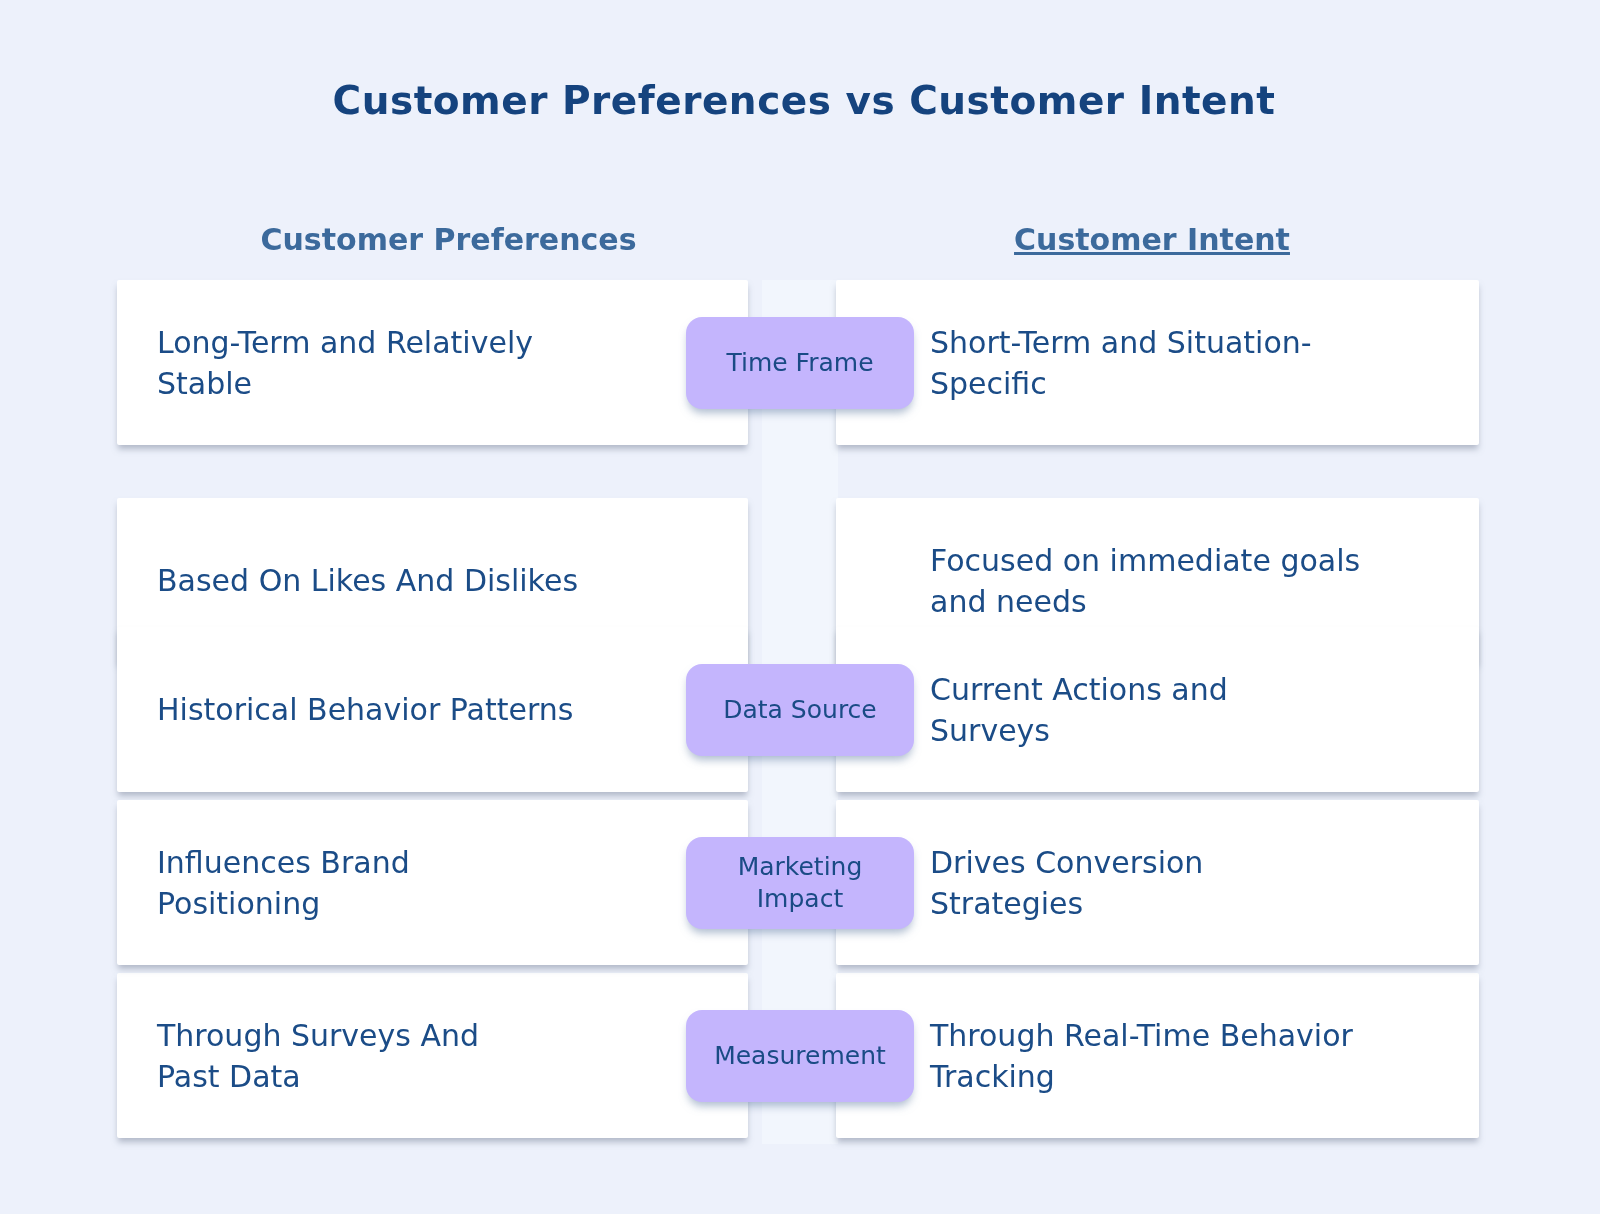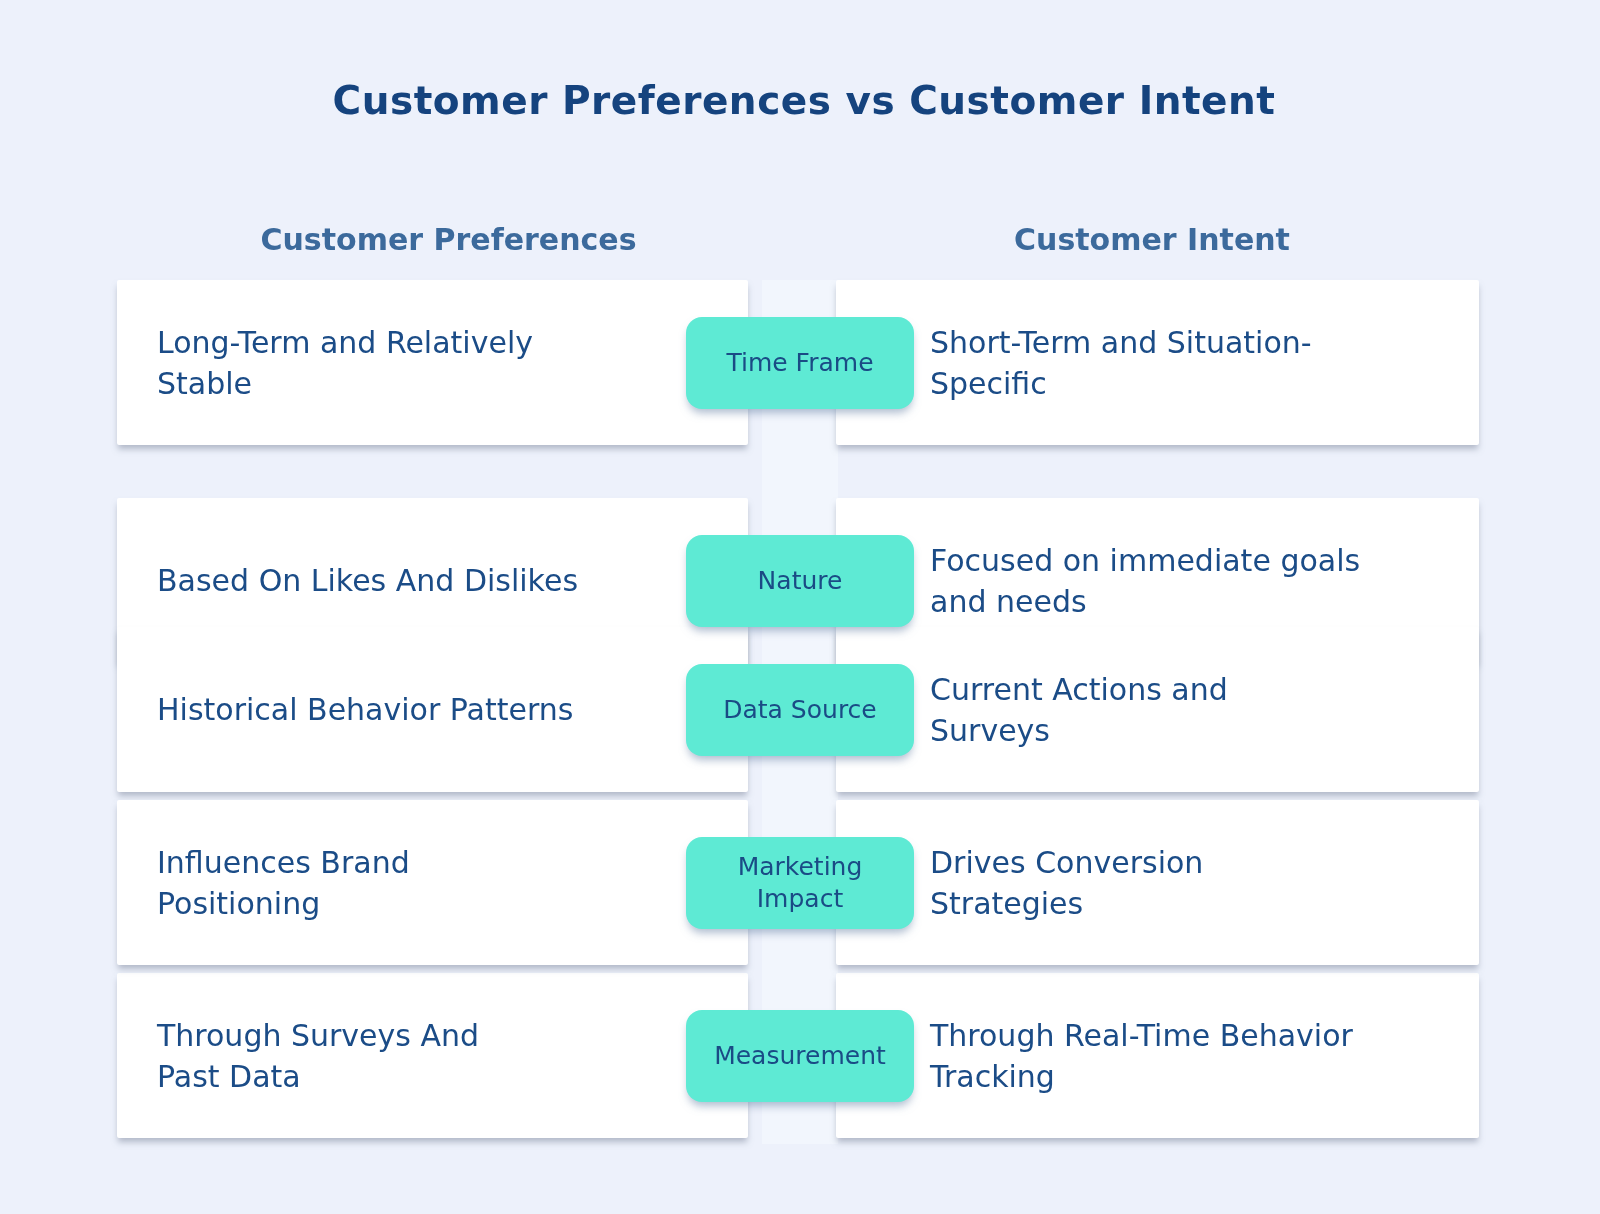--- a/index.html
+++ b/index.html
@@ -37,7 +37,7 @@
     color: #3C6A9C;
   }
   .col-header.left  { left: 117px; width: 631px; }
-  .col-header.right { left: 836px; width: 600px; }
+  .col-header.right { left: 836px; width: 600px; text-decoration: underline; }
   .spine {
     position: absolute;
     left: 762px;

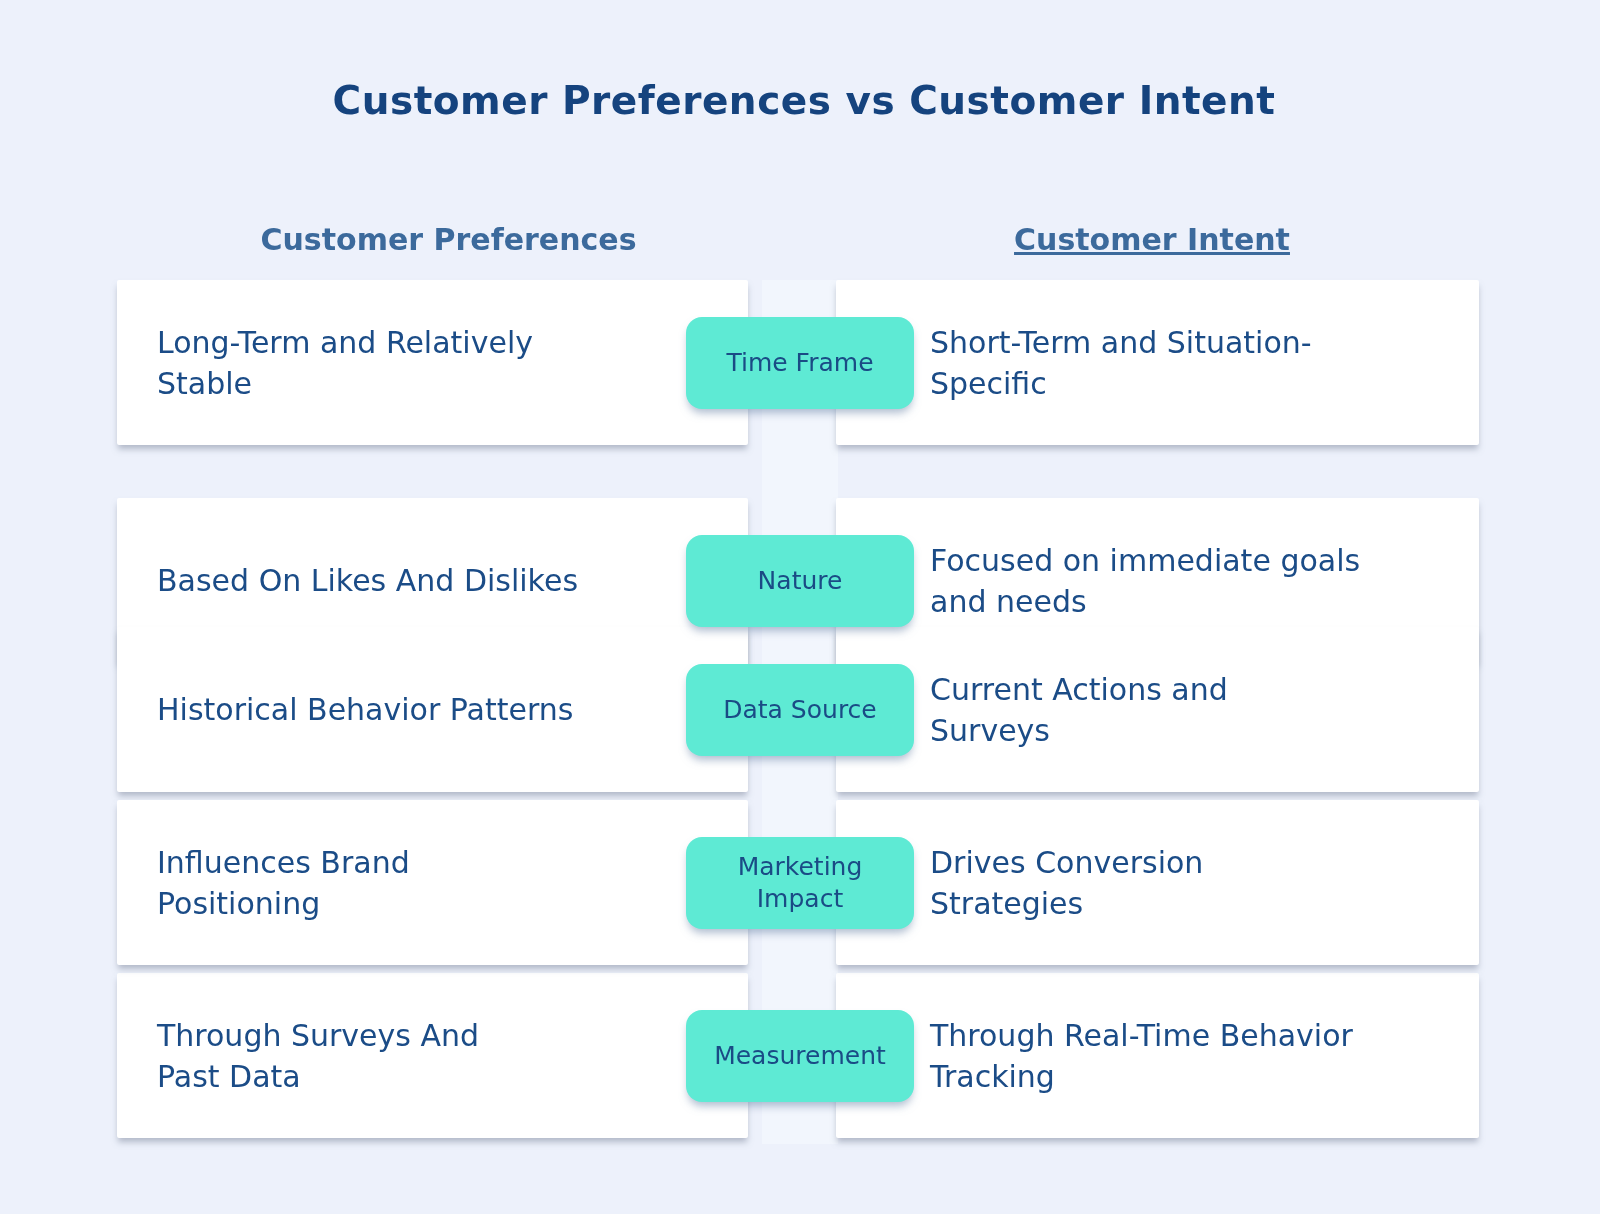--- a/index.html
+++ b/index.html
@@ -87,7 +87,7 @@
     transform: translateY(-50%);
     width: 228px;
     min-height: 92px;
-    background: #5eead4;
+    background: #c4b5fd;
     border-radius: 16px;
     box-shadow: 0 6px 8px -2px rgba(110, 135, 170, 0.55);
     display: flex;

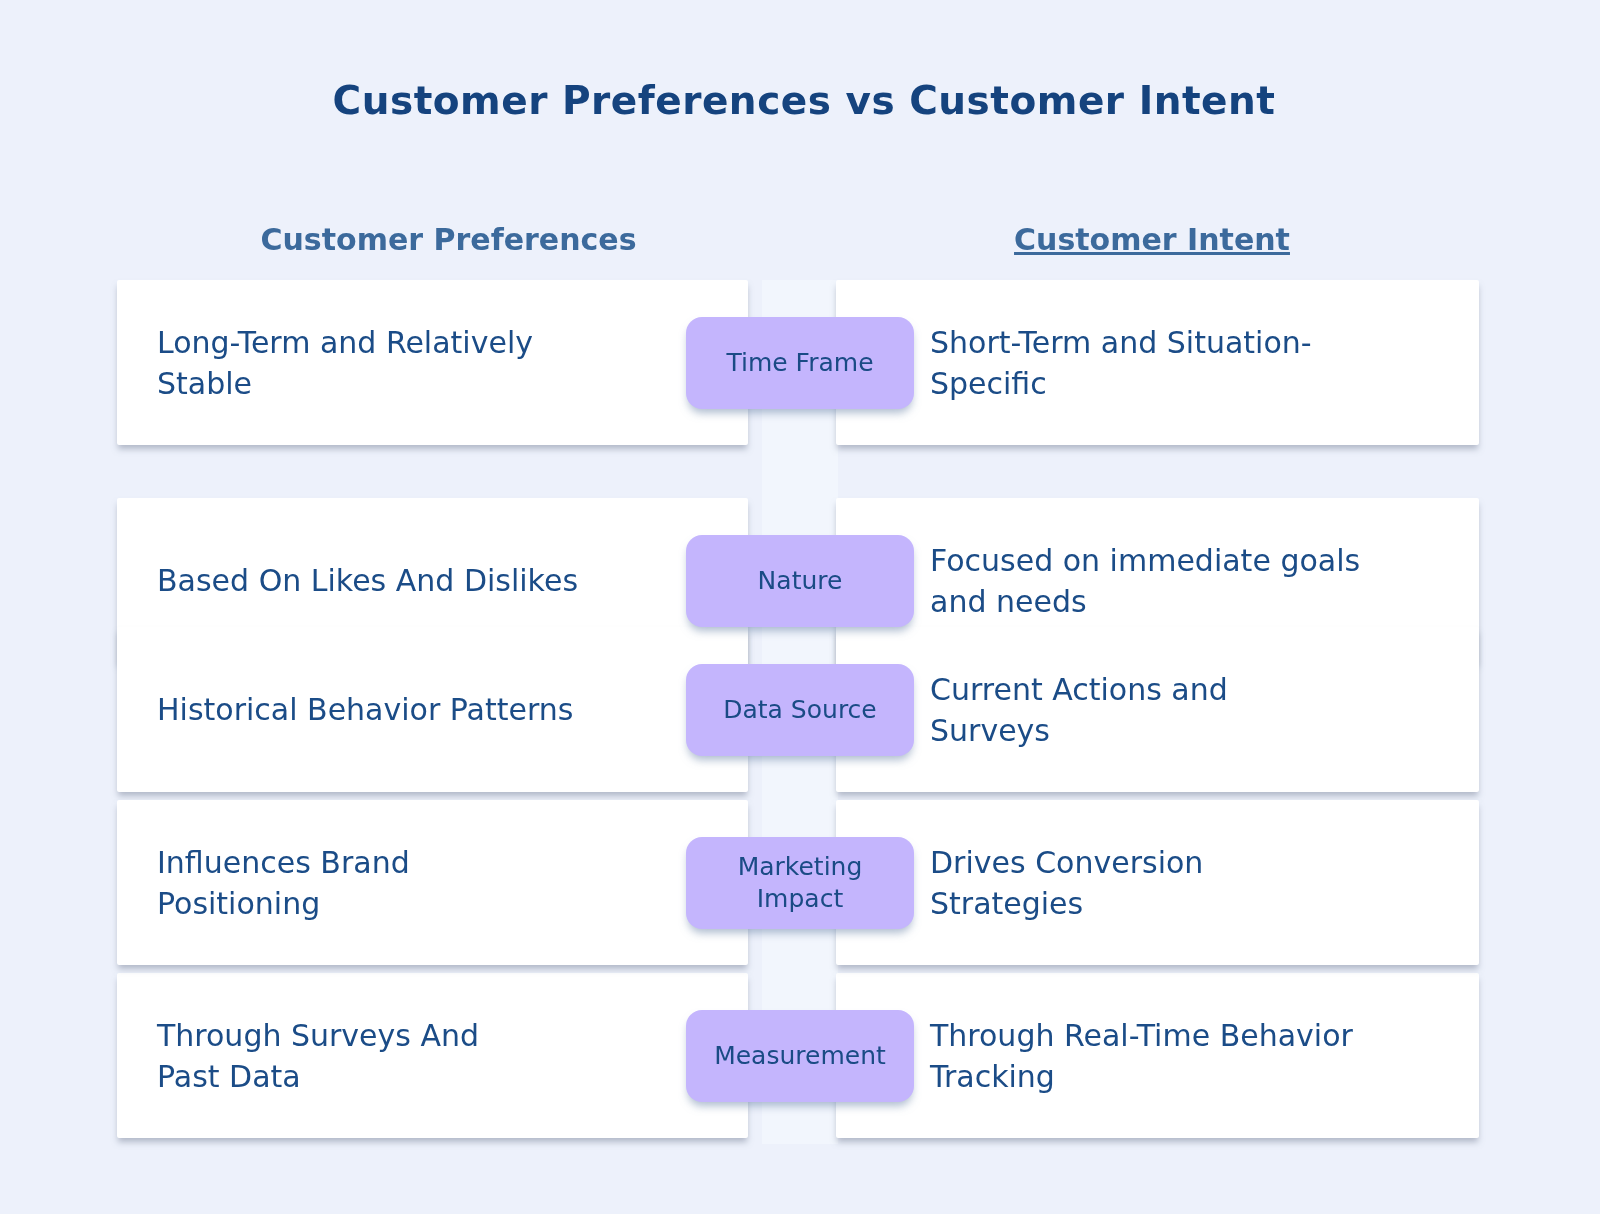--- a/index.html
+++ b/index.html
@@ -136,9 +136,6 @@
     <div class="card left">
       <p>Based On Likes And Dislikes</p>
     </div>
-    <div class="pill">
-      <span>Nature</span>
-    </div>
     <div class="card right">
       <p>Focused on immediate goals
 and needs</p>

